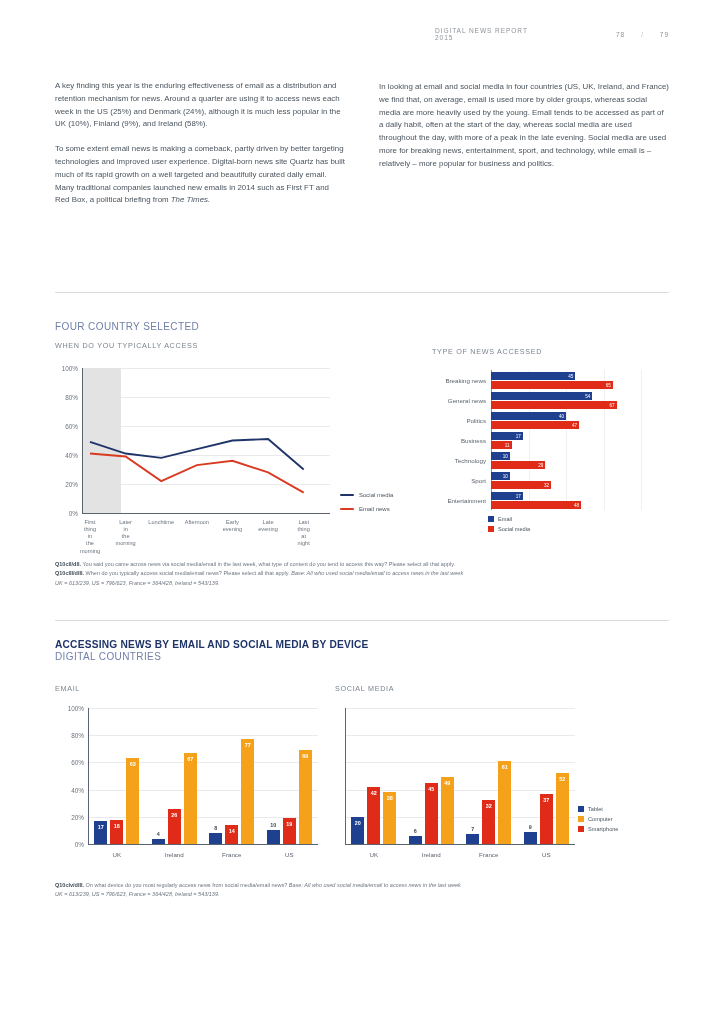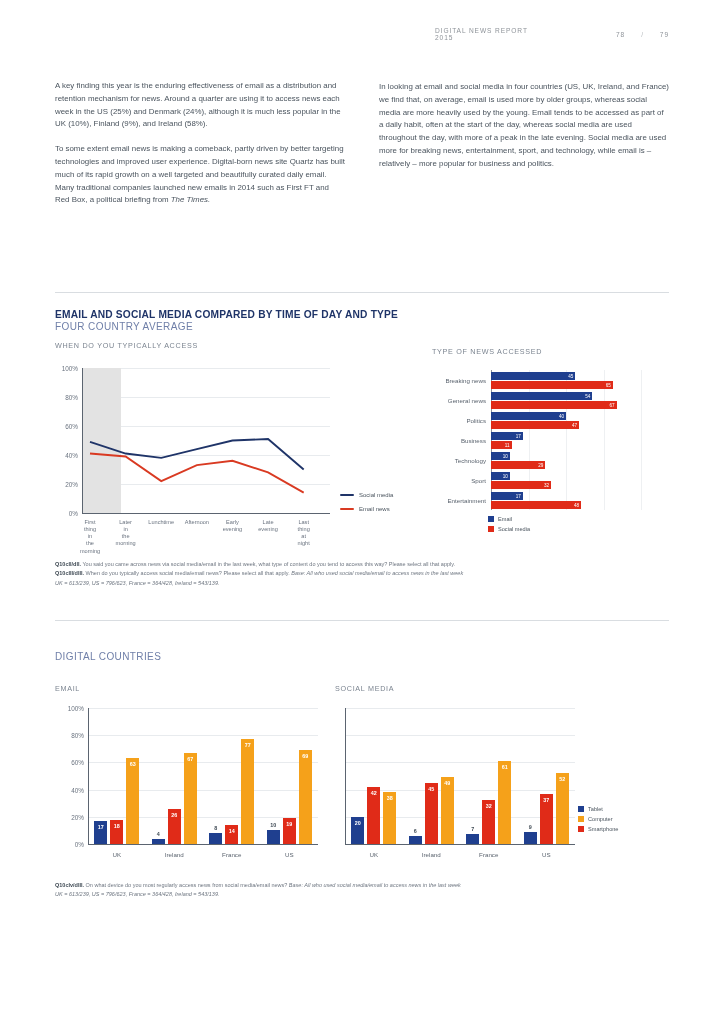--- a/index.html
+++ b/index.html
@@ -139,7 +139,6 @@
 
   <div class="hr" style="top:292px"></div>
 
-  <div class="sec-title" style="top:309px">EMAIL AND SOCIAL MEDIA COMPARED BY TIME OF DAY AND TYPE</div>
   <div class="sec-sub" style="top:321px">FOUR COUNTRY AVERAGE</div>
 
   <div class="chart-label" style="top:341px; left:55px">WHEN DO YOU TYPICALLY ACCESS</div>

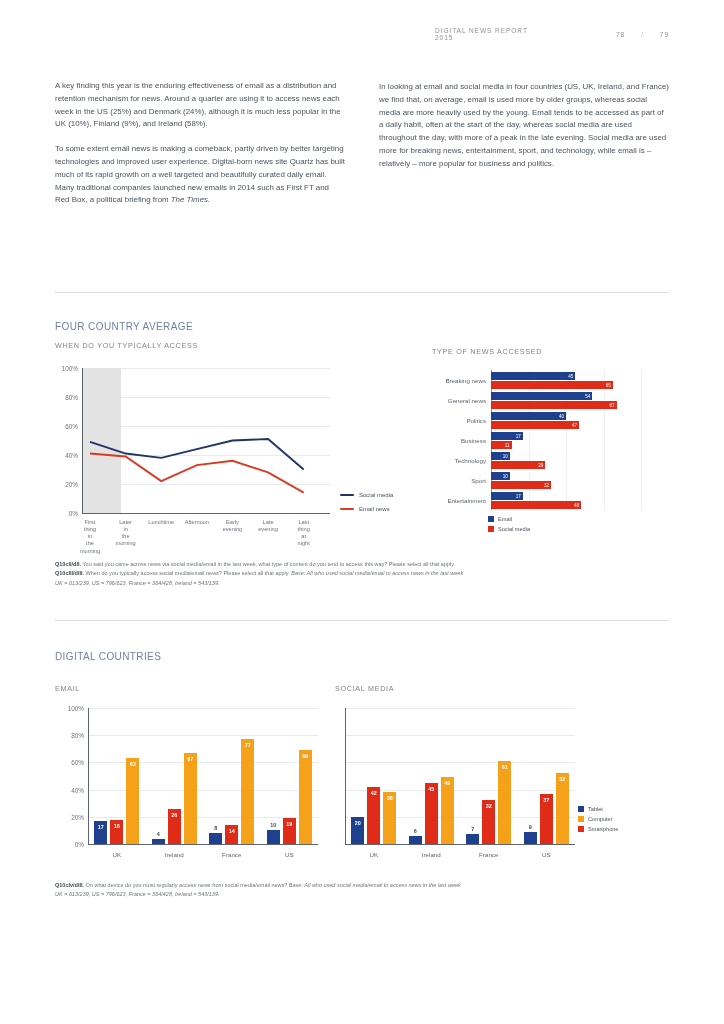--- a/index.html
+++ b/index.html
@@ -139,7 +139,7 @@
 
   <div class="hr" style="top:292px"></div>
 
-  <div class="sec-sub" style="top:321px">FOUR COUNTRY AVERAGE</div>
+  <div class="sec-sub" style="top:321px">FOUR COUNTRY SELECTED</div>
 
   <div class="chart-label" style="top:341px; left:55px">WHEN DO YOU TYPICALLY ACCESS</div>
   <div class="chart-label" style="top:347px; left:432px">TYPE OF NEWS ACCESSED</div>

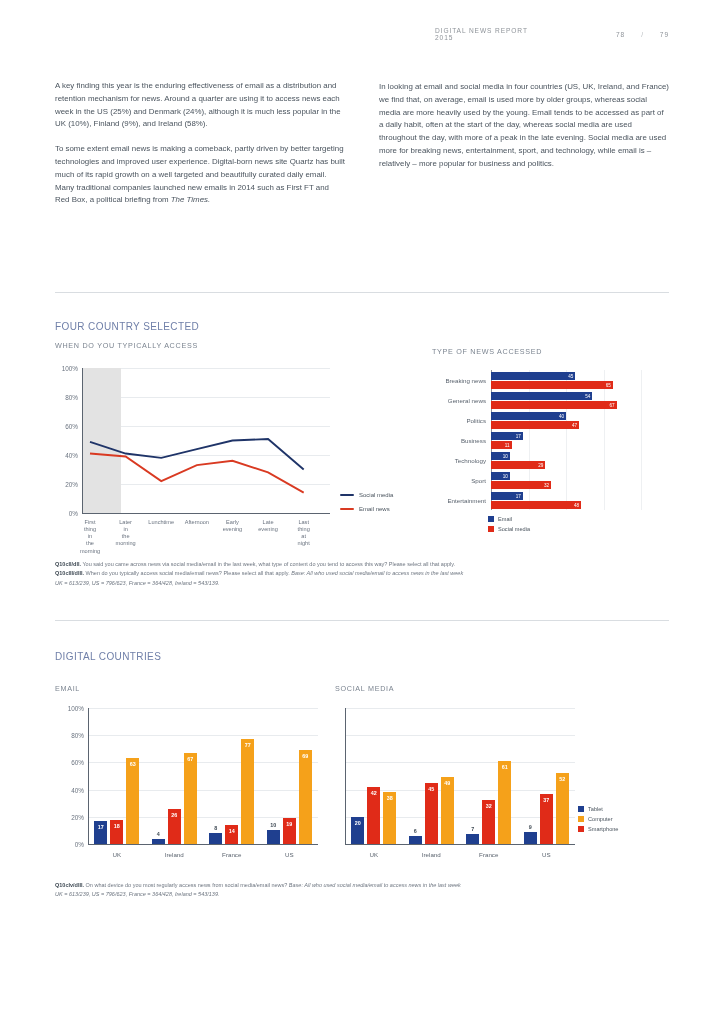--- a/index.html
+++ b/index.html
@@ -259,6 +259,7 @@
 
   <div class="hr" style="top:620px"></div>
 
+  <div class="sec-title" style="top:639px">ACCESSING NEWS BY EMAIL AND SOCIAL MEDIA BY DEVICE</div>
   <div class="sec-sub" style="top:651px">DIGITAL COUNTRIES</div>
 
   <div class="chart-label" style="top:684px; left:55px">EMAIL</div>

